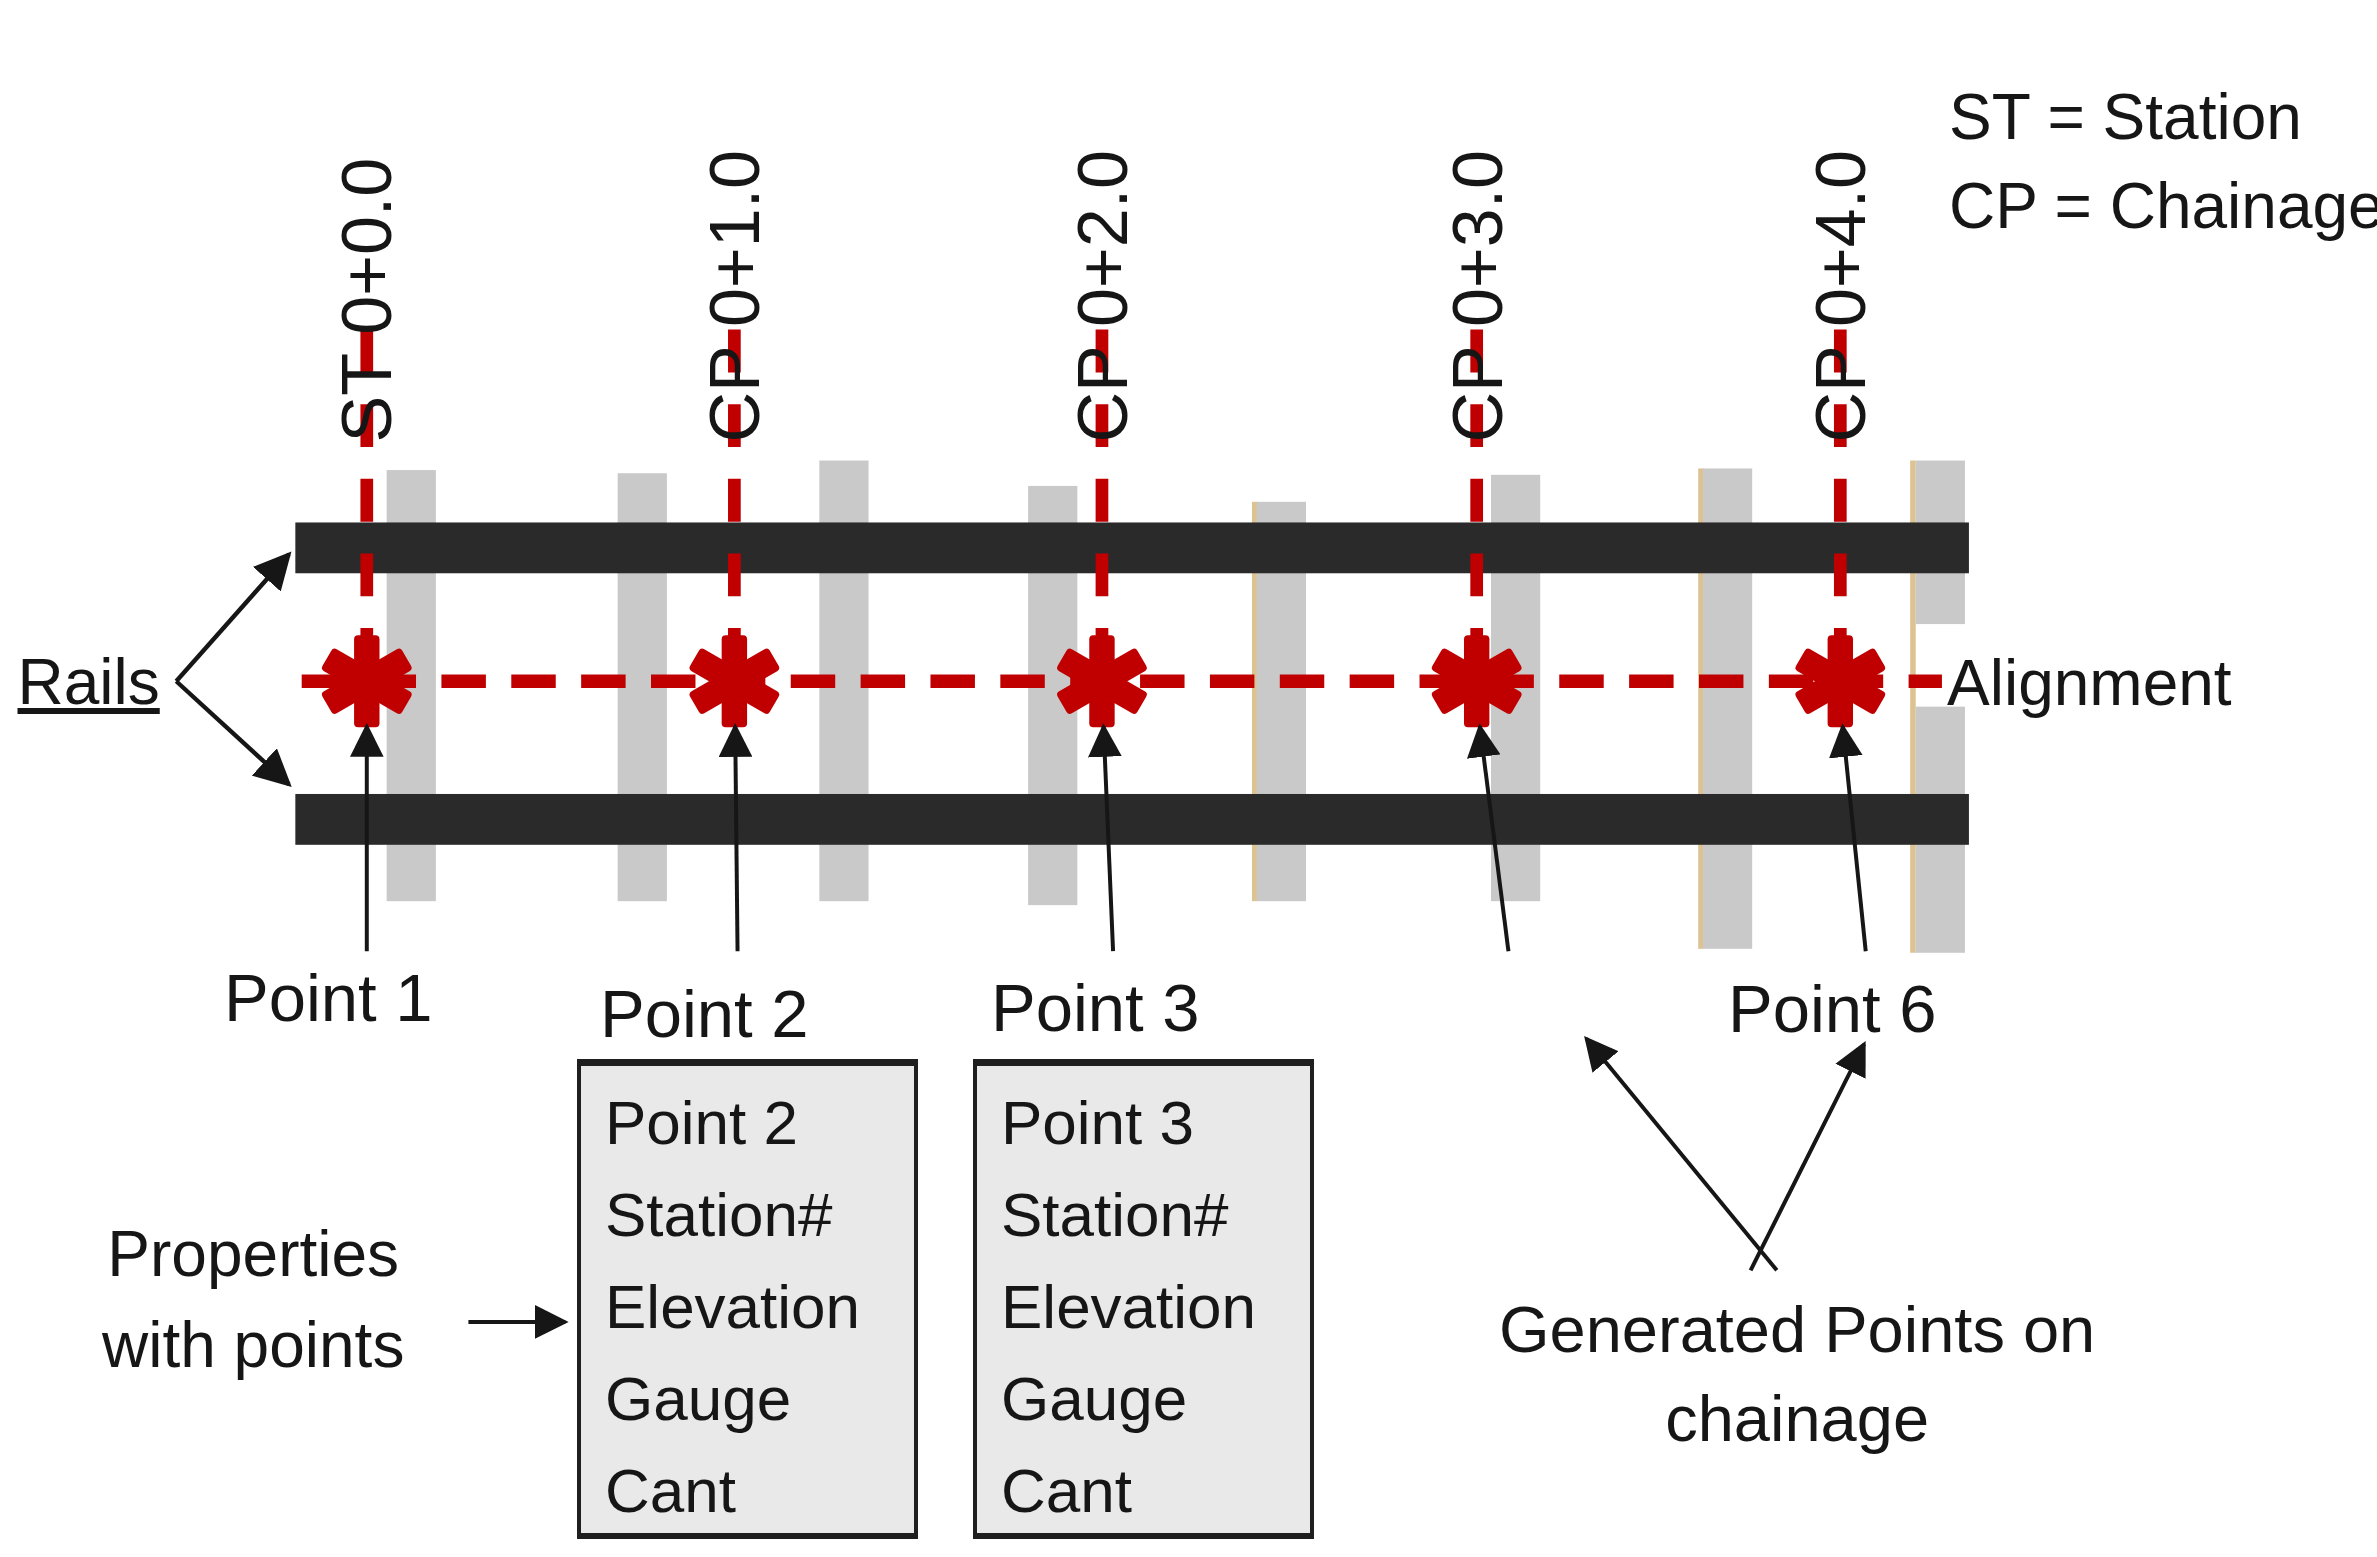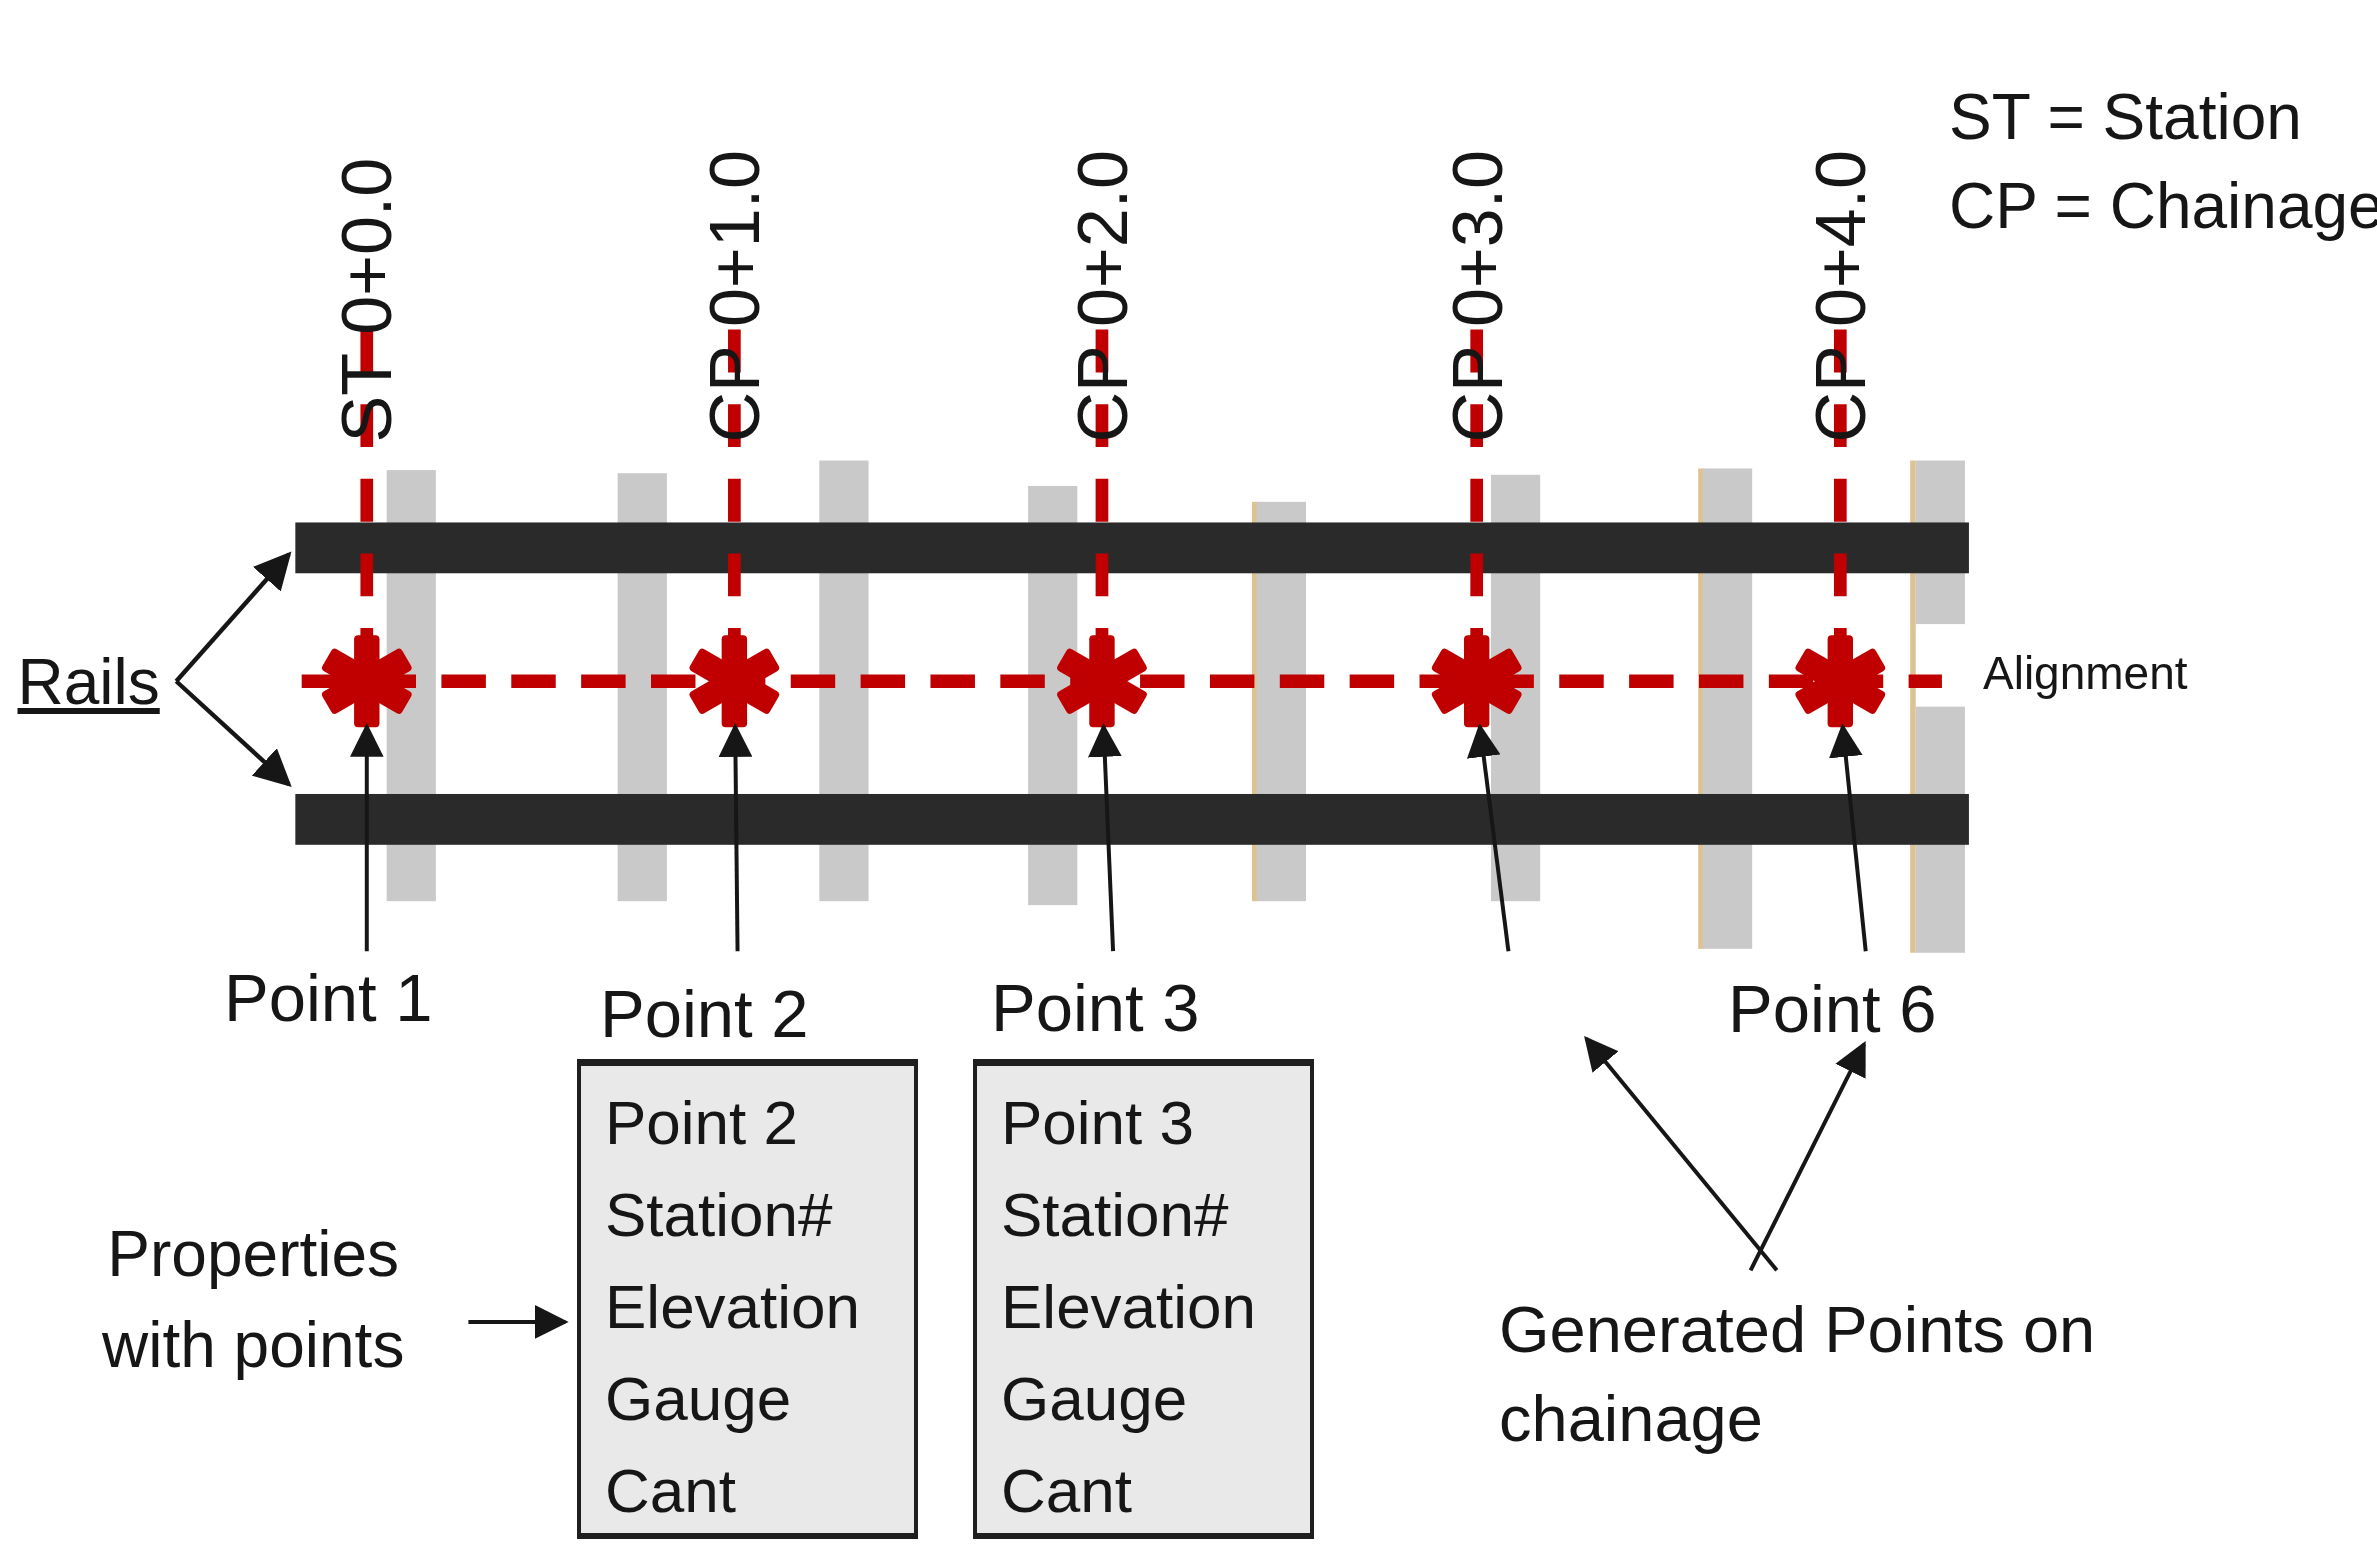--- a/index.html
+++ b/index.html
@@ -28,7 +28,7 @@
   }
   .legend{font-size:64px;line-height:89px;}
   .rails-lbl{font-size:64px;text-decoration:underline;}
-  .align-lbl{font-size:46px;margin-left:36px;}
+  .align-lbl{font-size:64px;}
   .pt-lbl{width:286px;font-size:67px;}
   .note{font-size:64px;line-height:91px;text-align:center;}
   .note2{font-size:65px;line-height:89px;}

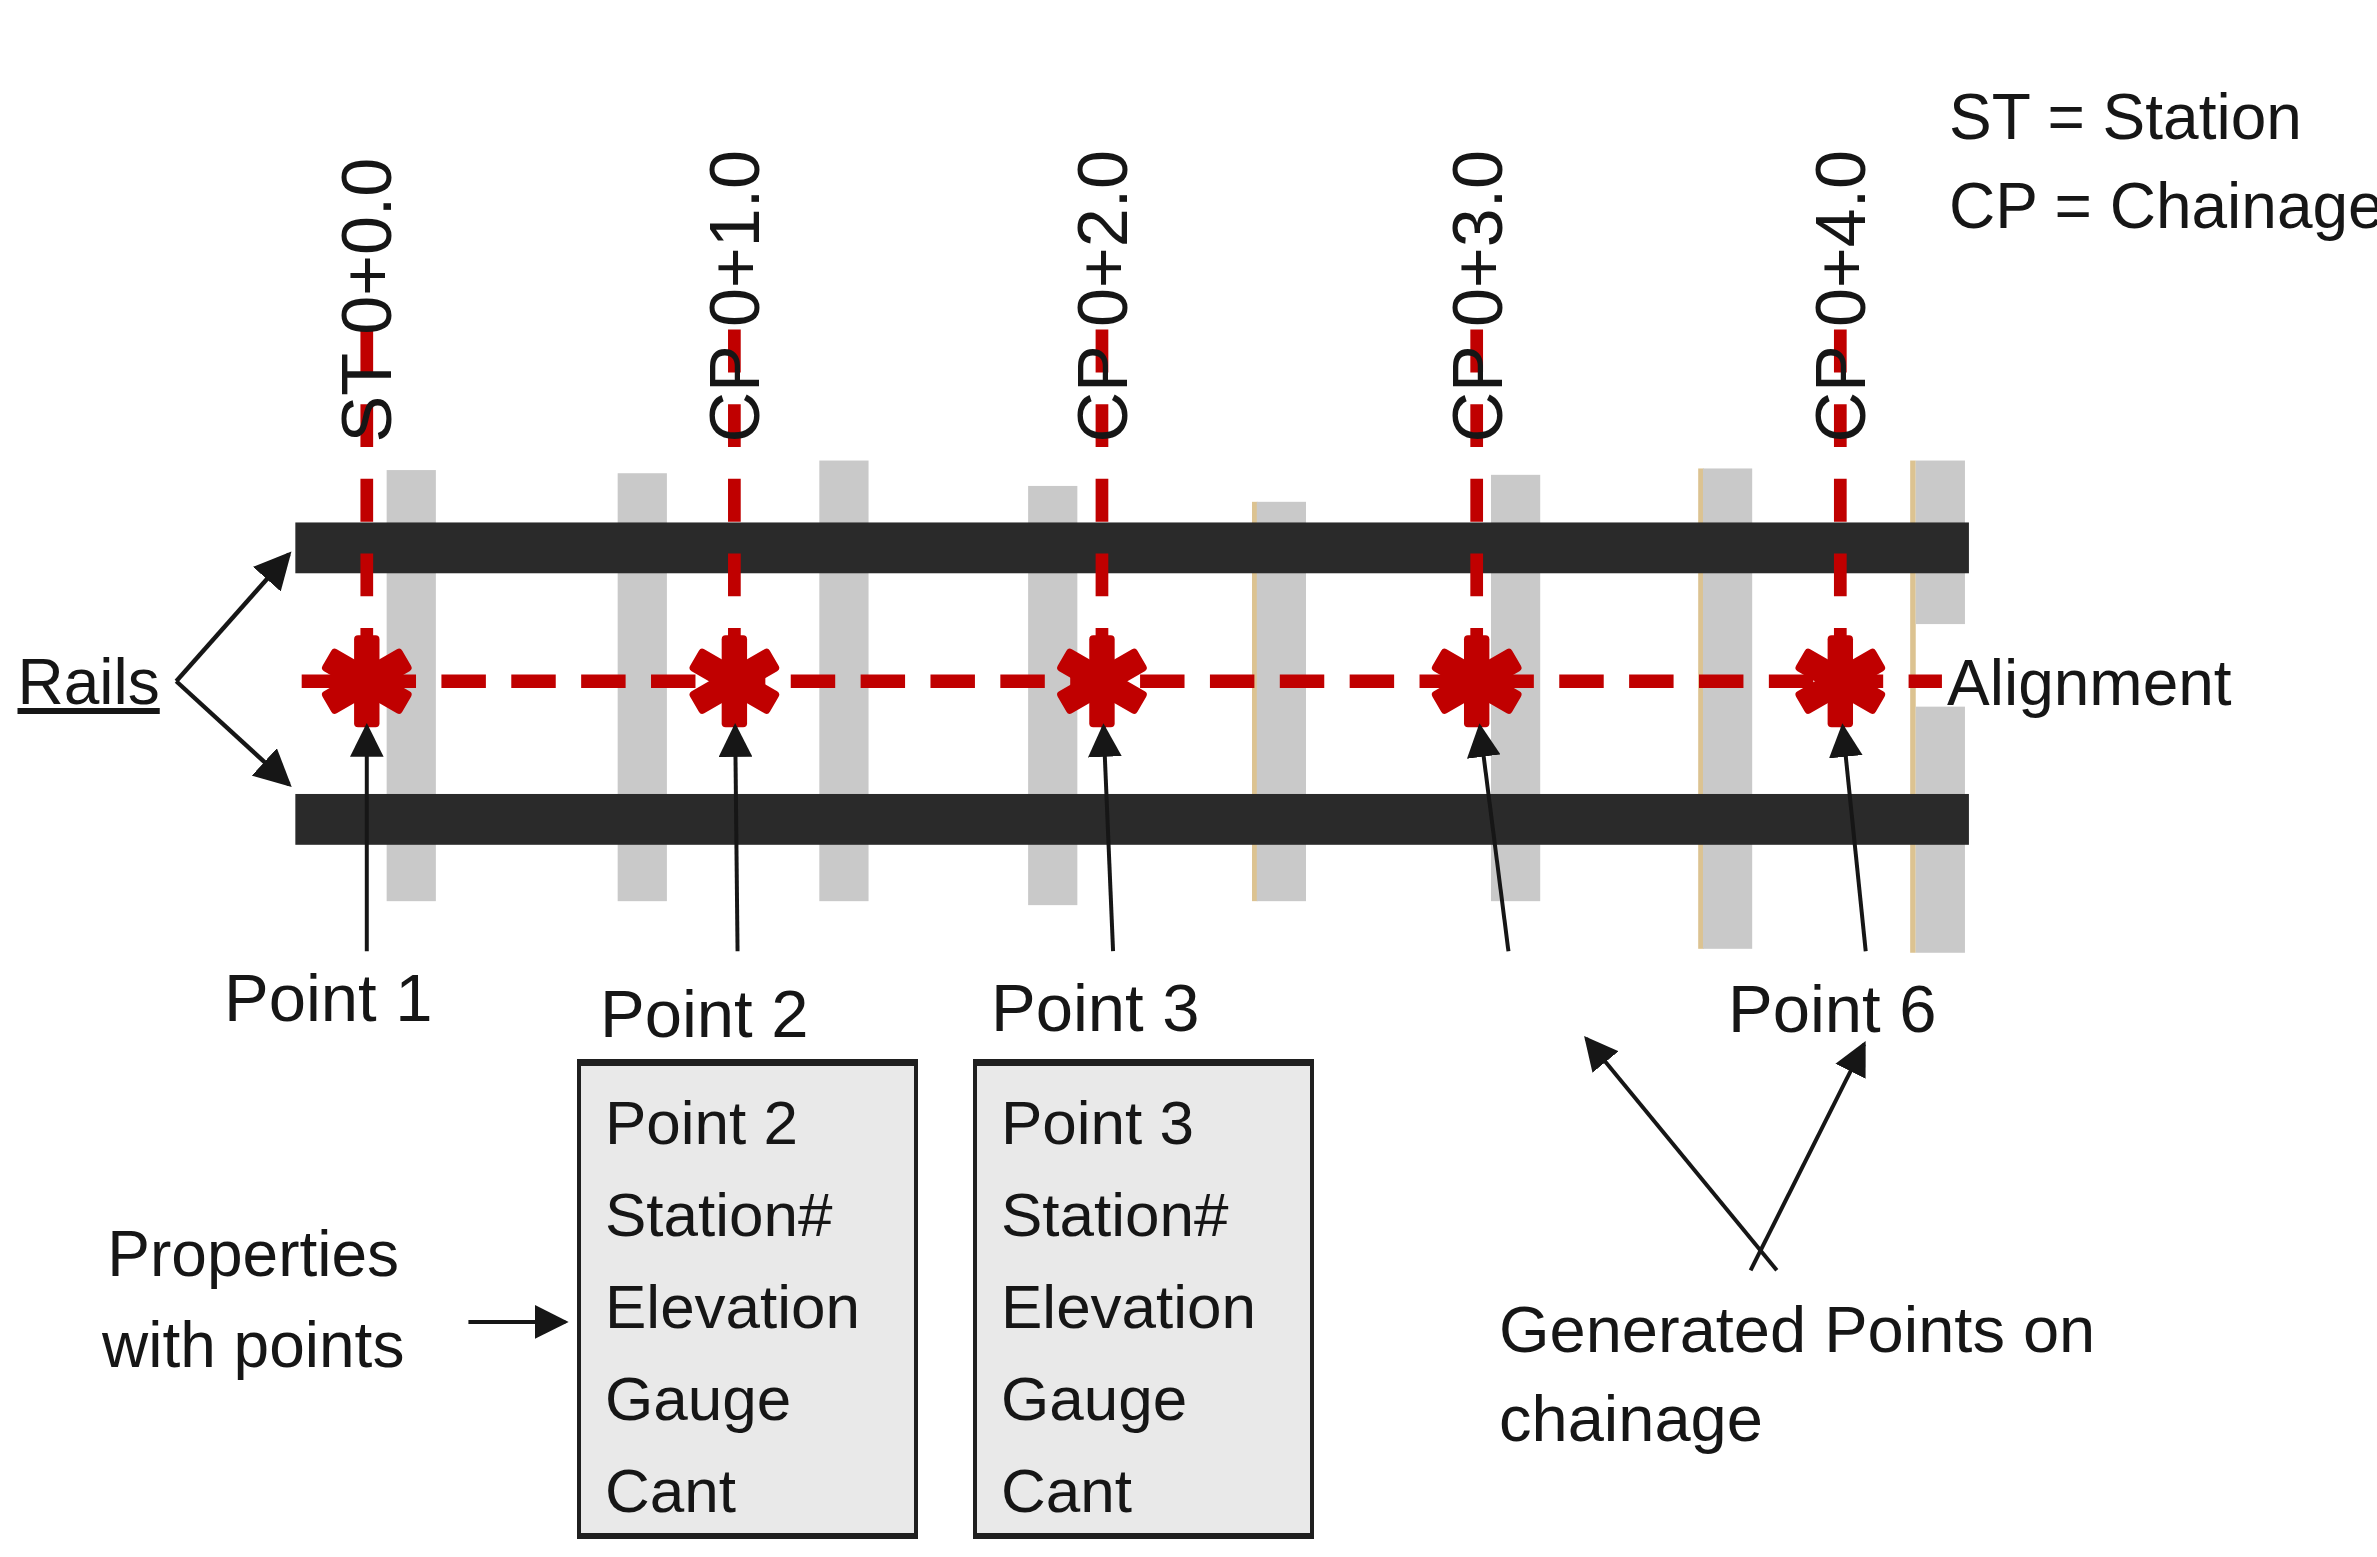--- a/index.html
+++ b/index.html
@@ -31,7 +31,7 @@
   .align-lbl{font-size:64px;}
   .pt-lbl{width:286px;font-size:67px;}
   .note{font-size:64px;line-height:91px;text-align:center;}
-  .note2{font-size:65px;line-height:89px;}
+  .note2{font-size:65px;line-height:89px;text-align:center;}
   .pbox{
     position:absolute;background:var(--box_bg);
     border:4px solid var(--box_border);border-top-width:7.1px;border-bottom-width:6.4px;

